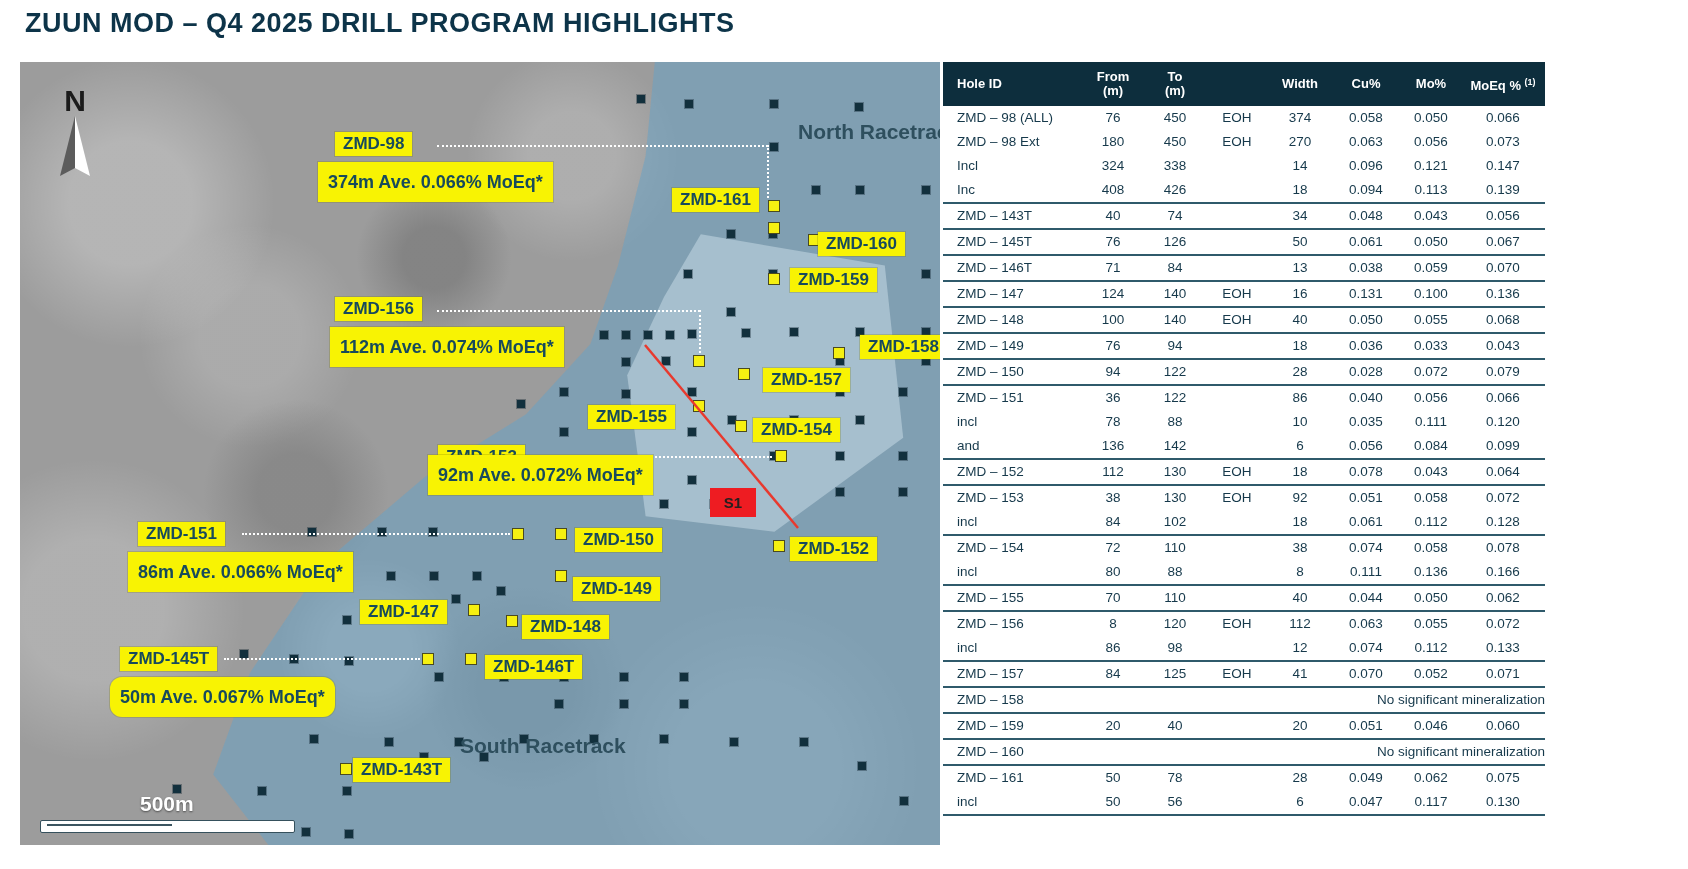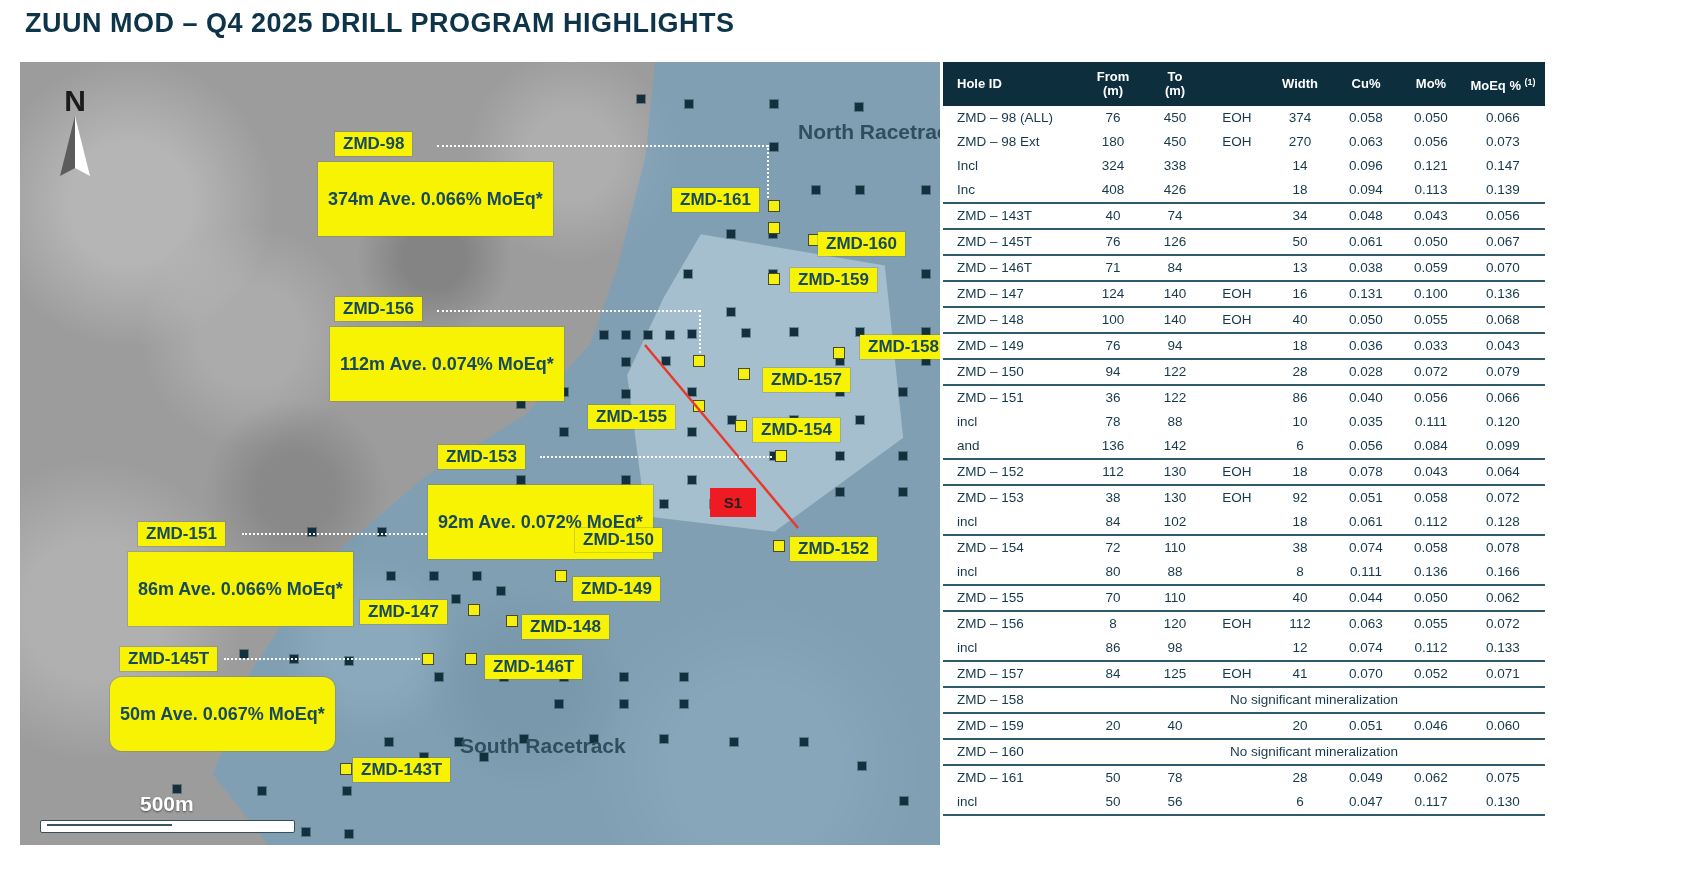--- a/index.html
+++ b/index.html
@@ -28,7 +28,7 @@
   .map-label{position:absolute;background:#f8f303;color:#174a5c;font-weight:bold;font-size:17px;
     line-height:20px;padding:2px 8px;white-space:nowrap;box-shadow:0 0 0 1px rgba(120,120,0,.25);}
   .callout-stat{position:absolute;background:#f8f303;color:#174a5c;font-weight:bold;font-size:18px;
-    line-height:22px;padding:26px 10px;white-space:nowrap;box-shadow:0 0 0 1px rgba(120,120,0,.25);}
+    line-height:22px;padding:9px 10px;white-space:nowrap;box-shadow:0 0 0 1px rgba(120,120,0,.25);}
   .race-label{position:absolute;color:#2e4f5e;font-size:21px;font-weight:600;white-space:nowrap;}
   .collar-prev{position:absolute;width:8px;height:8px;background:#12303d;outline:1px solid rgba(10,30,40,.35);}
   .collar-q4{position:absolute;width:12px;height:12px;background:#f6f011;border:1.5px solid #4a4a20;box-sizing:border-box;}

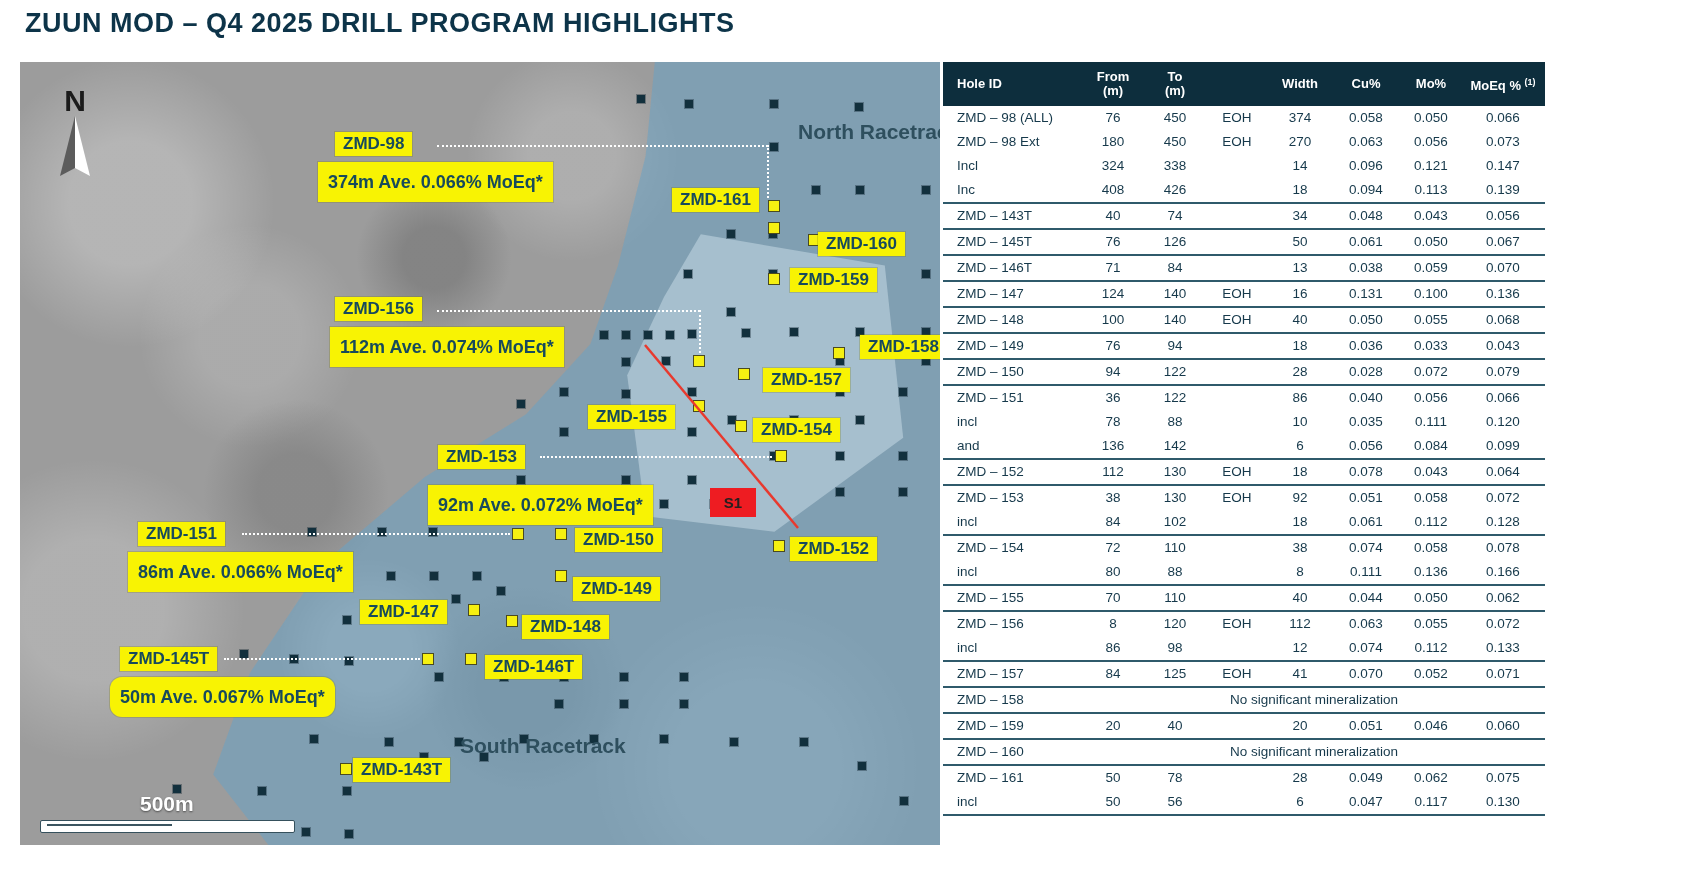--- a/index.html
+++ b/index.html
@@ -205,7 +205,7 @@
       <div class="map-label" style="left: 315px; top: 235px;">ZMD-156</div>
       <div class="callout-stat" style="left: 310px; top: 265px;">112m Ave. 0.074% MoEq*</div>
       <div class="map-label" style="left: 418px; top: 383px;">ZMD-153</div>
-      <div class="callout-stat" style="left: 408px; top: 423px;">92m Ave. 0.072% MoEq*</div>
+      <div class="callout-stat" style="left: 408px; top: 393px;">92m Ave. 0.072% MoEq*</div>
       <div class="map-label" style="left: 118px; top: 460px;">ZMD-151</div>
       <div class="callout-stat" style="left: 108px; top: 490px;">86m Ave. 0.066% MoEq*</div>
       <div class="map-label" style="left: 100px; top: 585px;">ZMD-145T</div>

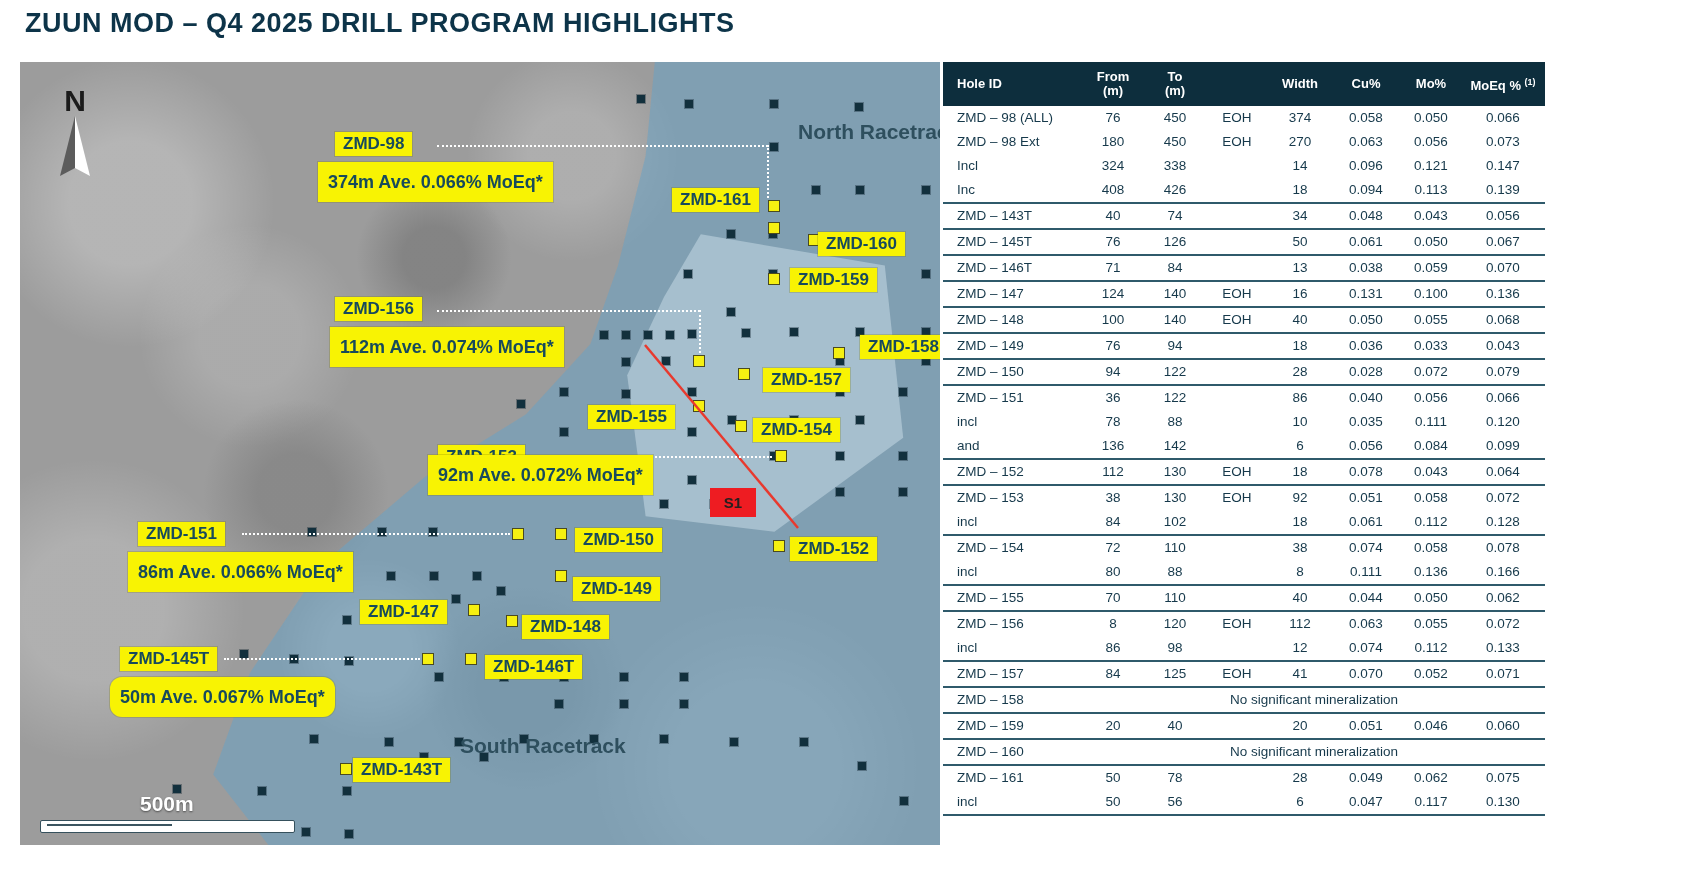--- a/index.html
+++ b/index.html
@@ -55,7 +55,7 @@
   .c{text-align:center;line-height:14px;}
   .c0{width:140px;text-align:left;padding-left:14px;box-sizing:border-box;}
   .c1{width:60px;}.c2{width:64px;}.c3{width:60px;}.c4{width:66px;}.c5{width:66px;}.c6{width:64px;}.c7{width:80px;}
-  .note{flex:1;text-align:center;}
+  .note{flex:1;text-align:right;}
   sup{font-size:9px;}
 </style>
 </head>

